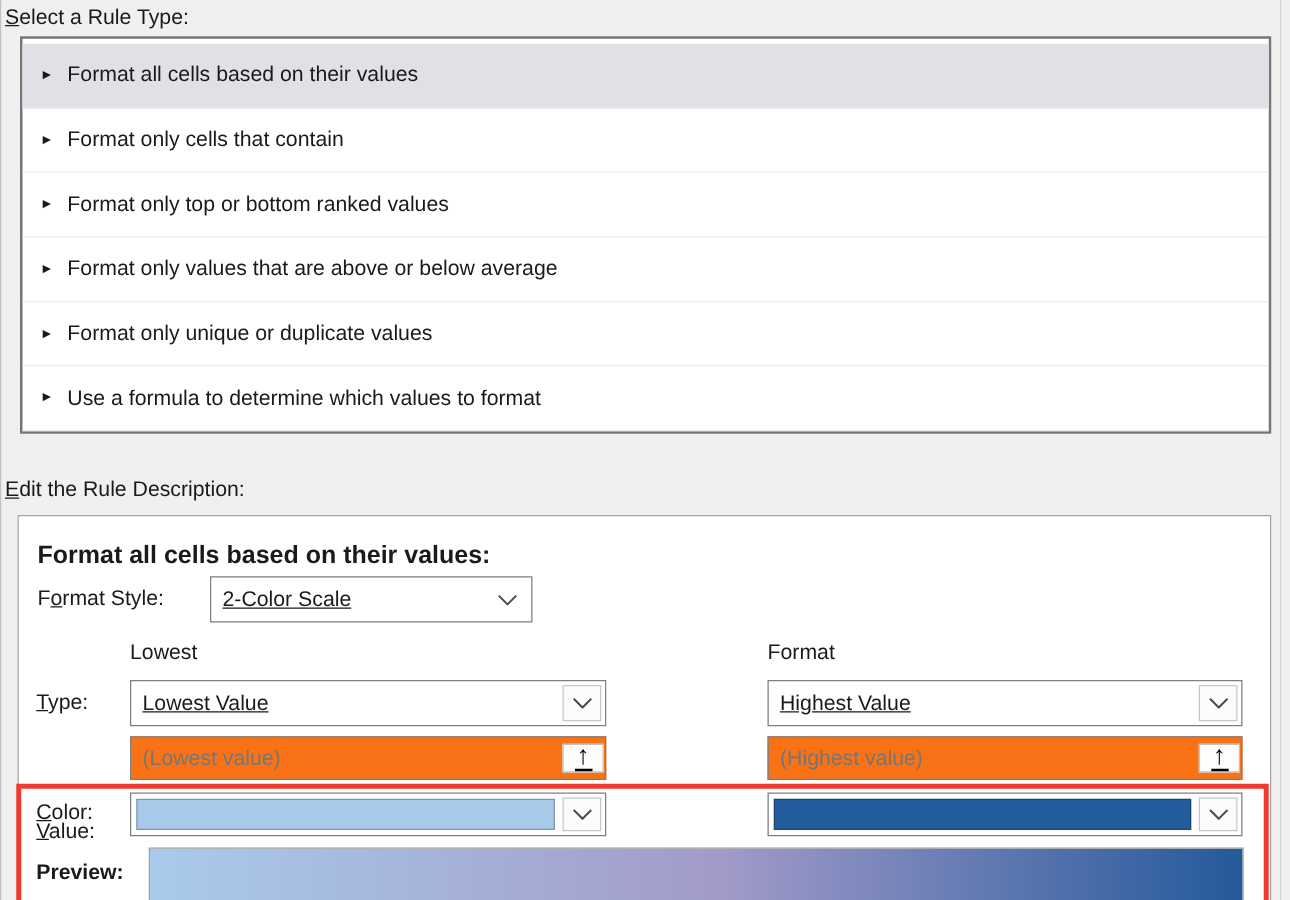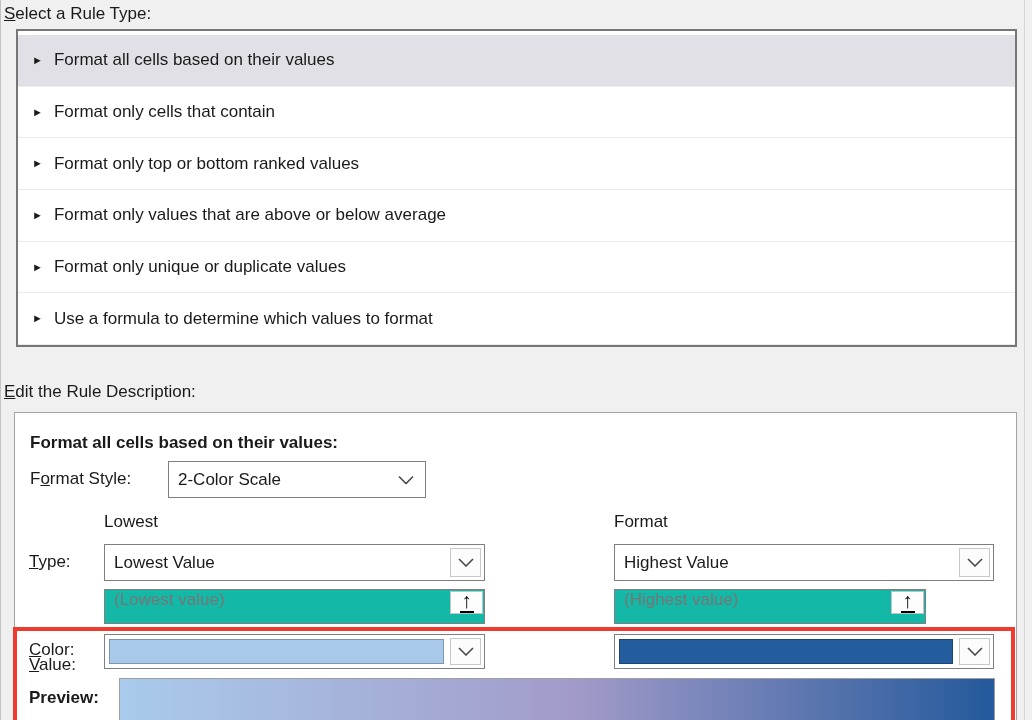--- a/index.html
+++ b/index.html
@@ -25,7 +25,7 @@
   
   .panel{position:absolute;left:14px;top:412px;width:1003px;height:330px;background:#ffffff;
          border:1px solid #a3a3a3;box-sizing:border-box;}
-  .panel-title{position:absolute;left:15px;top:20px;font-size:17px;font-weight:bold;}
+  .panel-title{position:absolute;left:15px;top:20px;font-size:20px;font-weight:bold;}
   .fs-label{position:absolute;left:15px;top:56px;font-size:17px;text-align:center;}
   .col-header{position:absolute;top:99px;font-size:17px;}
   .col-min{left:89px;} .col-max{left:599px;}

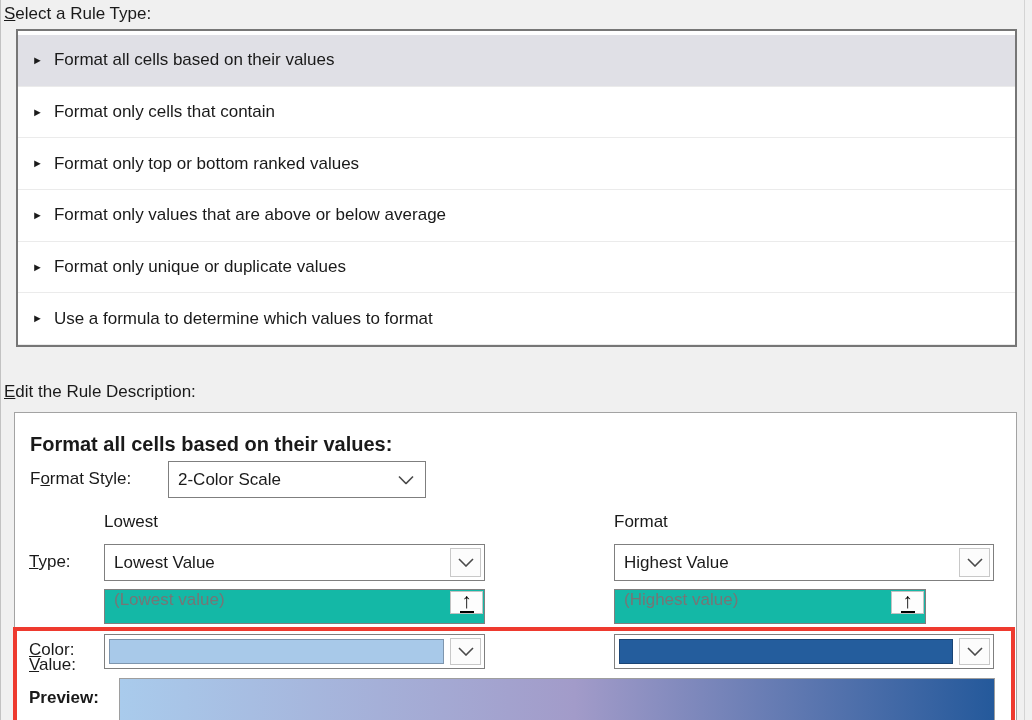--- a/index.html
+++ b/index.html
@@ -34,7 +34,7 @@
   .lbl-preview{top:275px;font-weight:bold;}
 
   .combo{position:absolute;box-sizing:border-box;background:#ffffff;border:1px solid #7f7f7f;
-         font-size:17px;display:flex;align-items:center;cursor:default;}
+         font-size:17px;display:flex;align-items:center;cursor:default;text-decoration:underline;}
   .combo .text{padding-left:9px;white-space:nowrap;}
   .chev-plain{position:absolute;right:11px;top:50%;transform:translateY(-50%);display:flex;}
   .chev-btn{position:absolute;right:3px;top:3px;bottom:3px;width:31px;background:#fcfcfc;

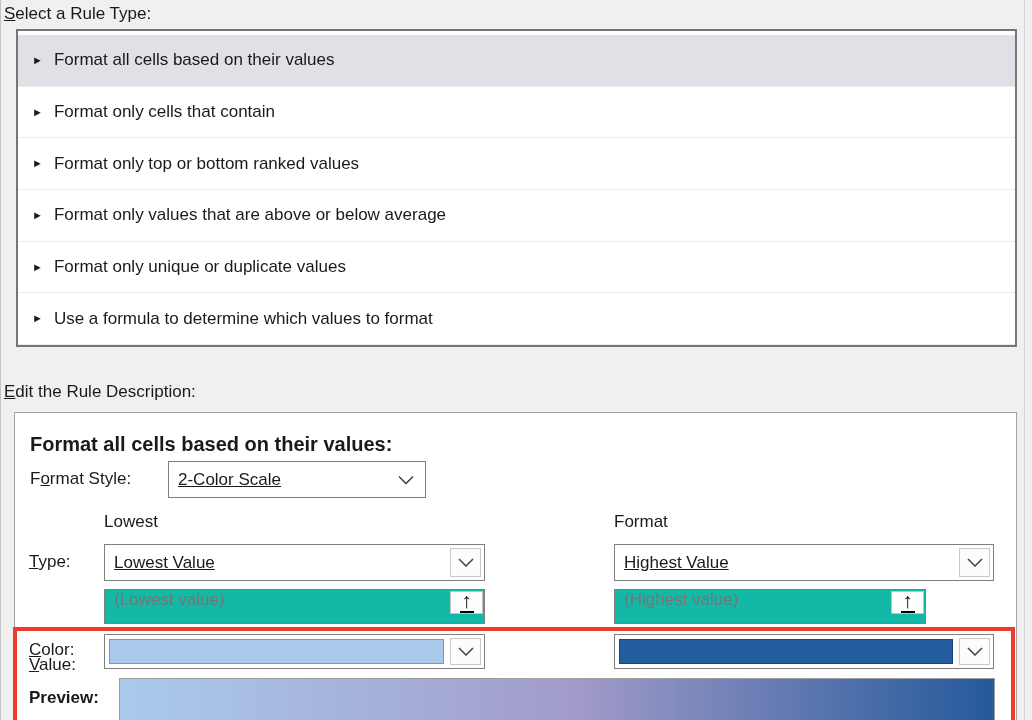--- a/index.html
+++ b/index.html
@@ -44,8 +44,8 @@
   .type-combo-min{left:89px;top:131px;width:381px;height:37px;}
   .type-combo-max{left:599px;top:131px;width:380px;height:37px;}
 
-  .value-field{position:absolute;box-sizing:border-box;background:#14b8a6;border:1px solid #7f7f7f;
-               display:flex;align-items:flex-start;}
+  .value-field{position:absolute;box-sizing:border-box;background:#f97316;border:1px solid #7f7f7f;
+               display:flex;align-items:center;}
   .vf-min{left:89px;top:176px;width:381px;height:35px;}
   .vf-max{left:599px;top:176px;width:312px;height:35px;}
   .value-field input{flex:1;border:none;outline:none;background:transparent;font-size:17px;

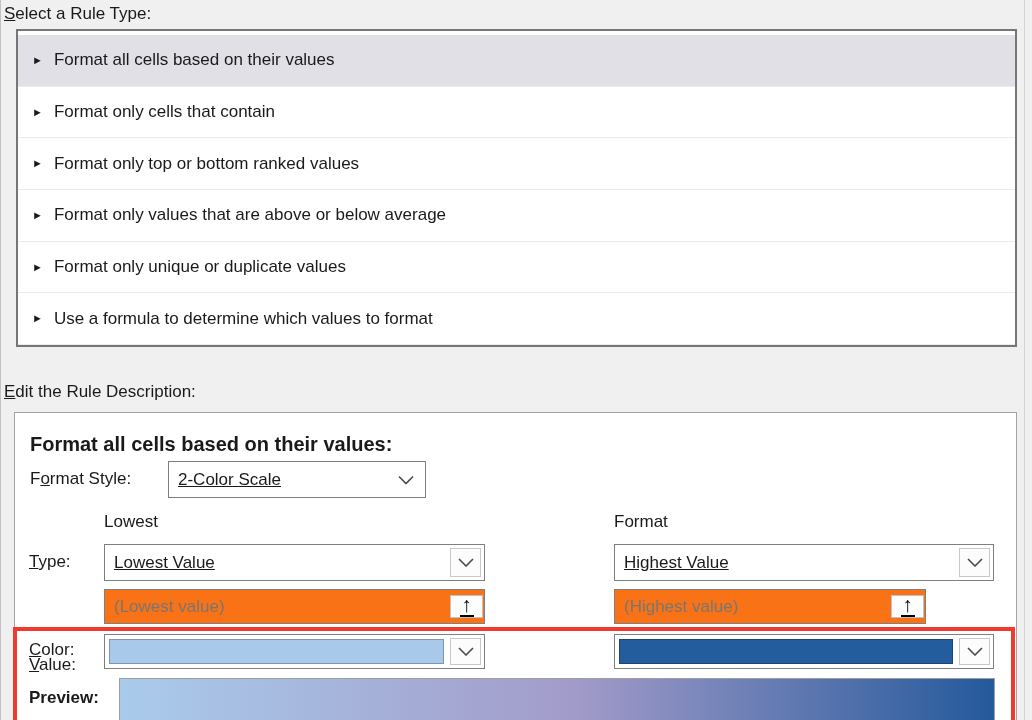--- a/index.html
+++ b/index.html
@@ -47,7 +47,7 @@
   .value-field{position:absolute;box-sizing:border-box;background:#f97316;border:1px solid #7f7f7f;
                display:flex;align-items:center;}
   .vf-min{left:89px;top:176px;width:381px;height:35px;}
-  .vf-max{left:599px;top:176px;width:312px;height:35px;}
+  .vf-max{left:599px;top:176px;width:380px;height:35px;}
   .value-field input{flex:1;border:none;outline:none;background:transparent;font-size:17px;
                      padding:0 0 0 9px;color:#1a1a1a;font-family:"Liberation Sans",sans-serif;min-width:0;}
   .value-field input::placeholder{color:#767676;opacity:1;}

